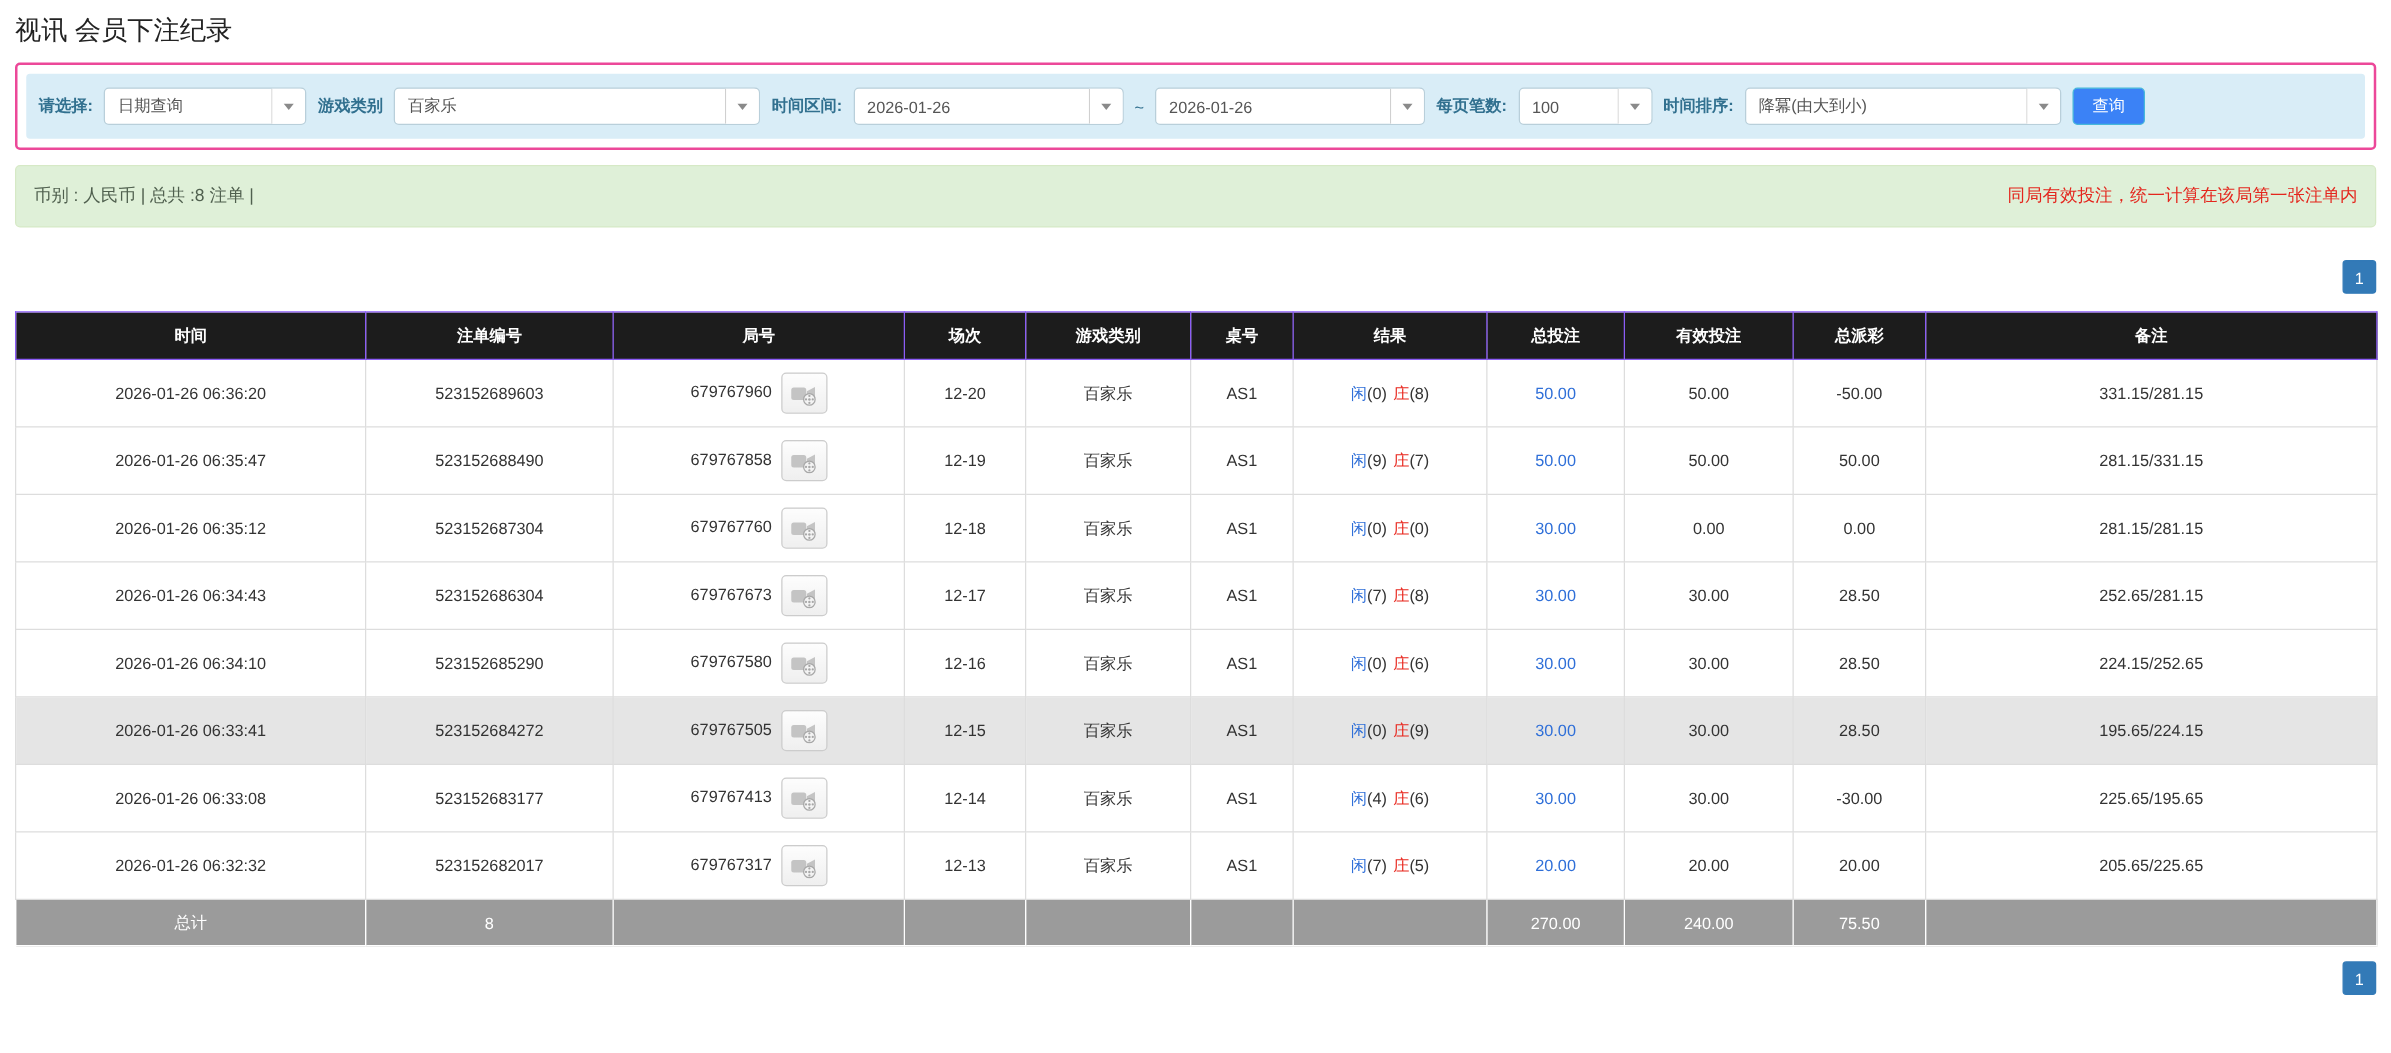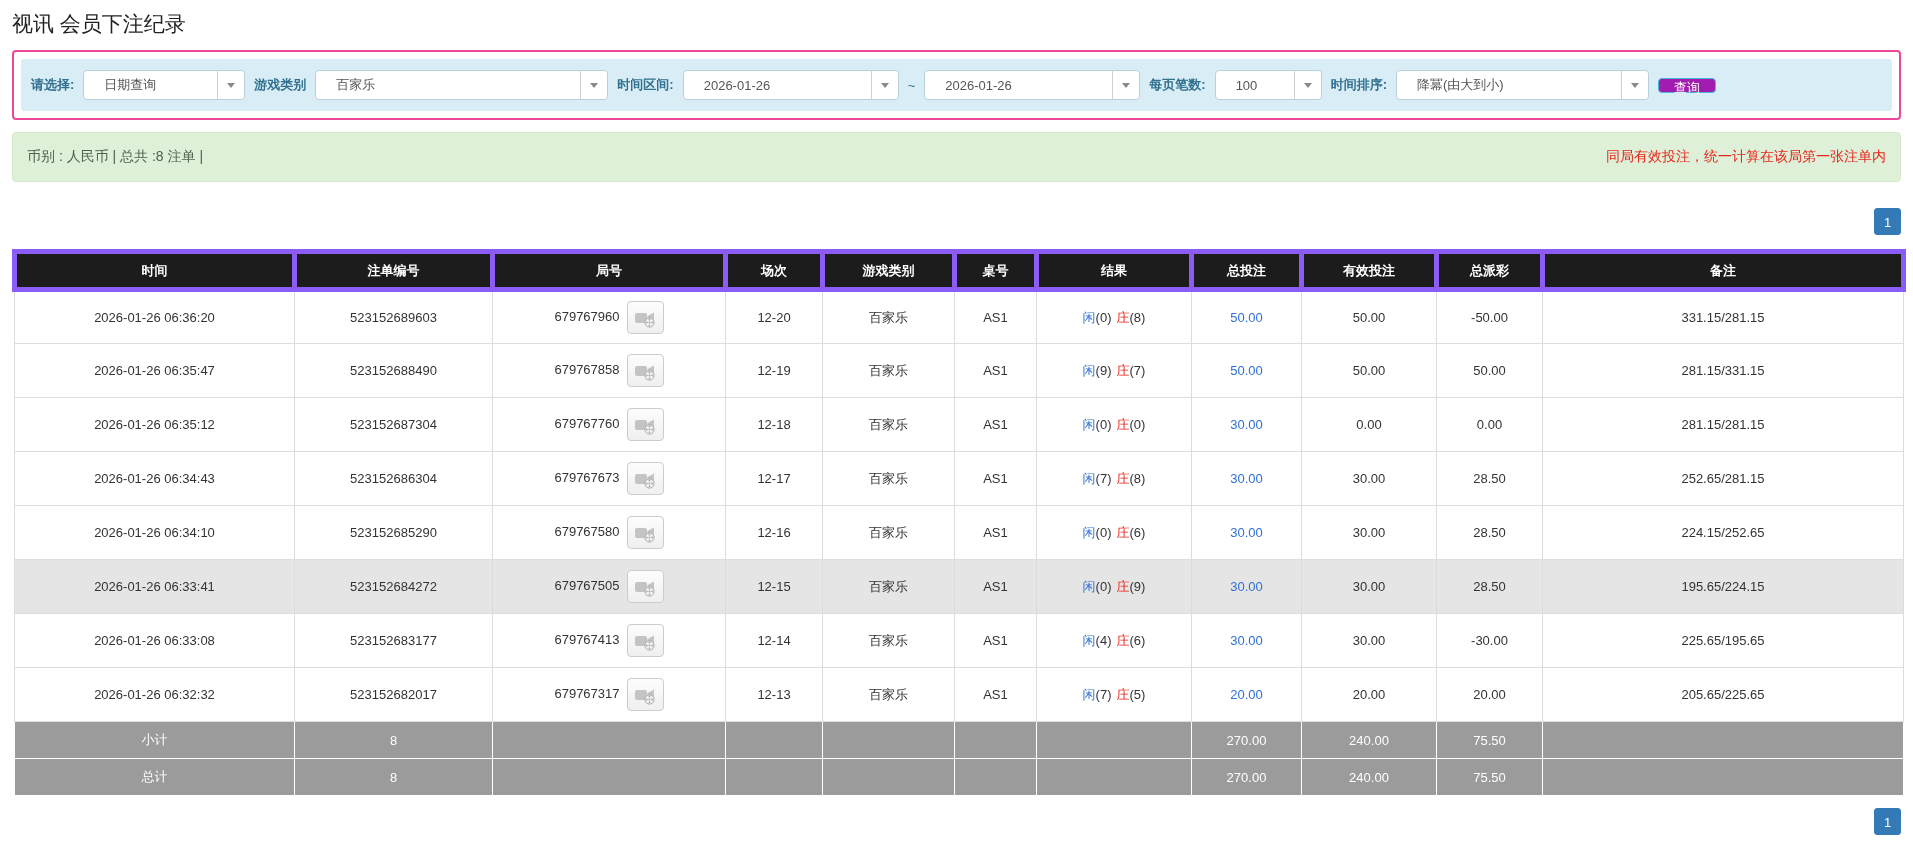--- a/index.html
+++ b/index.html
@@ -16,7 +16,7 @@
   .filter-bar { background:#d9edf7; border-radius:3px; padding:11px 10px; display:flex; align-items:center; gap:9px; }
   .f-label { color:#31708f; font-weight:bold; font-size:13px; white-space:nowrap; }
   .sel { background:#fff; border:1px solid #b9cfda; border-radius:4px; height:30px; display:flex; align-items:center; font-size:13px; color:#555; cursor:pointer; }
-  .sel .txt { padding:0 20px; flex:1; white-space:nowrap; overflow:hidden; }
+  .sel .txt { padding:0 10px; flex:1; white-space:nowrap; overflow:hidden; }
   .sel .arrow { width:27px; align-self:stretch; border-left:1px solid #d0d0d0; display:flex; align-items:center; justify-content:center; border-radius:0 4px 4px 0; background:#fff; }
   .caret { width:0; height:0; border-left:4px solid transparent; border-right:4px solid transparent; border-top:5px solid #8a8a8a; }
   .tilde { font-size:13px; color:#31708f; }

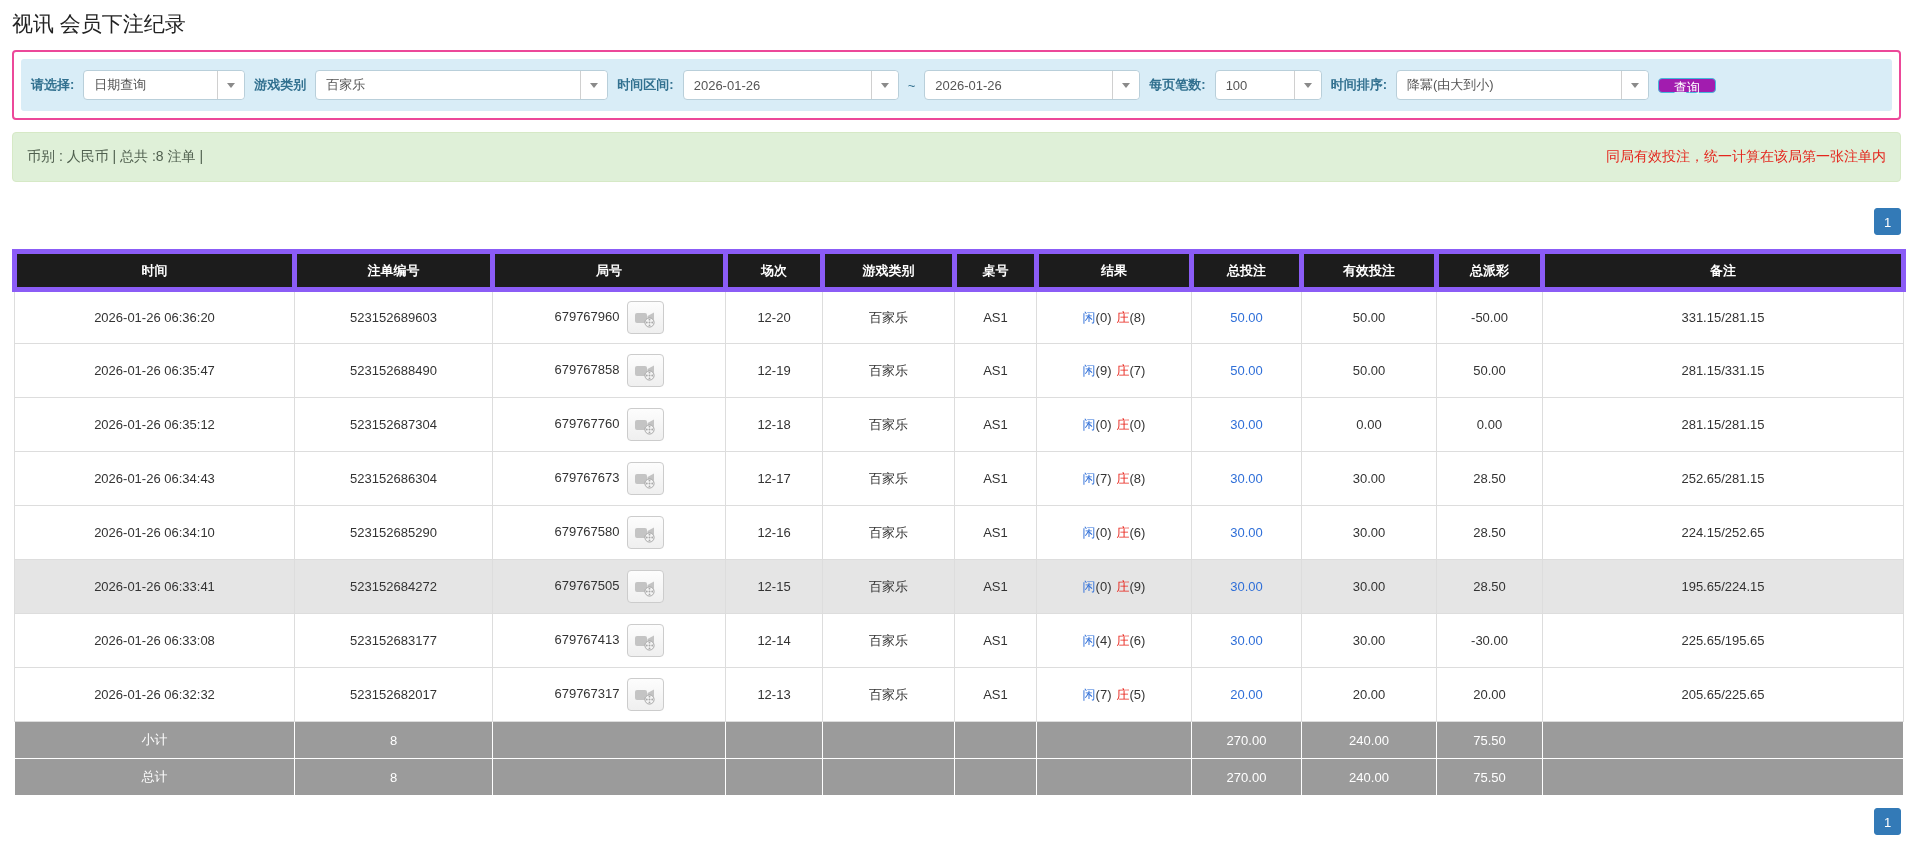--- a/index.html
+++ b/index.html
@@ -20,7 +20,7 @@
   .sel .arrow { width:27px; align-self:stretch; border-left:1px solid #d0d0d0; display:flex; align-items:center; justify-content:center; border-radius:0 4px 4px 0; background:#fff; }
   .caret { width:0; height:0; border-left:4px solid transparent; border-right:4px solid transparent; border-top:5px solid #8a8a8a; }
   .tilde { font-size:13px; color:#31708f; }
-  .search-btn { background:#a21caf; border:1px solid #46b8da; color:#fff; font-size:13px; border-radius:4px; height:15px; padding:0 15px; cursor:pointer; }
+  .search-btn { background:#3b82f6; border:1px solid #46b8da; color:#fff; font-size:13px; border-radius:4px; height:30px; padding:0 15px; cursor:pointer; }
 
   
   .summary-bar { margin:12px 12px 0; background:#dff0d8; border:1px solid #d6e9c6; border-radius:4px; height:50px; display:flex; align-items:center; justify-content:space-between; padding:0 14px; font-size:14px; }

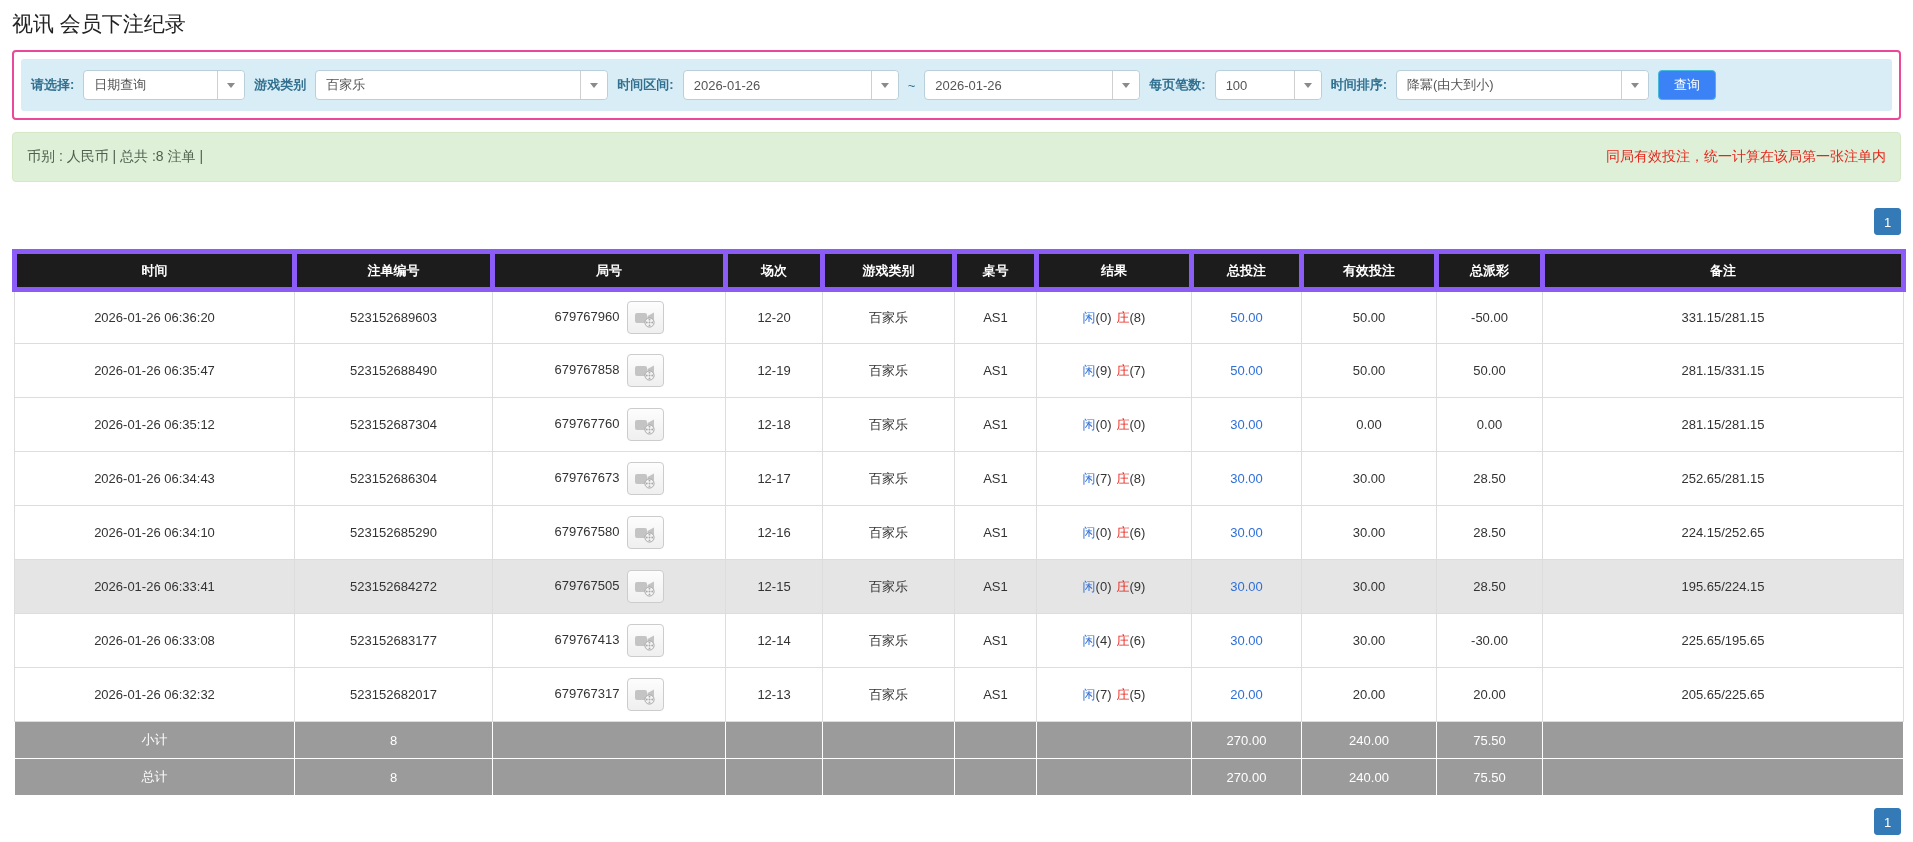--- a/index.html
+++ b/index.html
@@ -34,7 +34,7 @@
 
   
   table.records { border-collapse:collapse; table-layout:fixed; width:1889px; margin:14px 12px 0; }
-  .records th { background:#1c1c1c; color:#fff; font-weight:bold; font-size:13px; height:38px; border:5px solid #8b5cf6; padding:0; }
+  .records th { background:#1c1c1c; color:#fff; font-weight:bold; font-size:13px; height:38px; border:1px solid #8b5cf6; padding:0; }
   .records td { border:1px solid #ddd; height:54px; text-align:center; font-size:13px; color:#333; background:#fff; padding:0 4px; }
   tr.hl td { background:#e5e5e5; }
   tr.totals td { background:#9b9b9b; color:#fff; height:37px; border-color:#fff; }

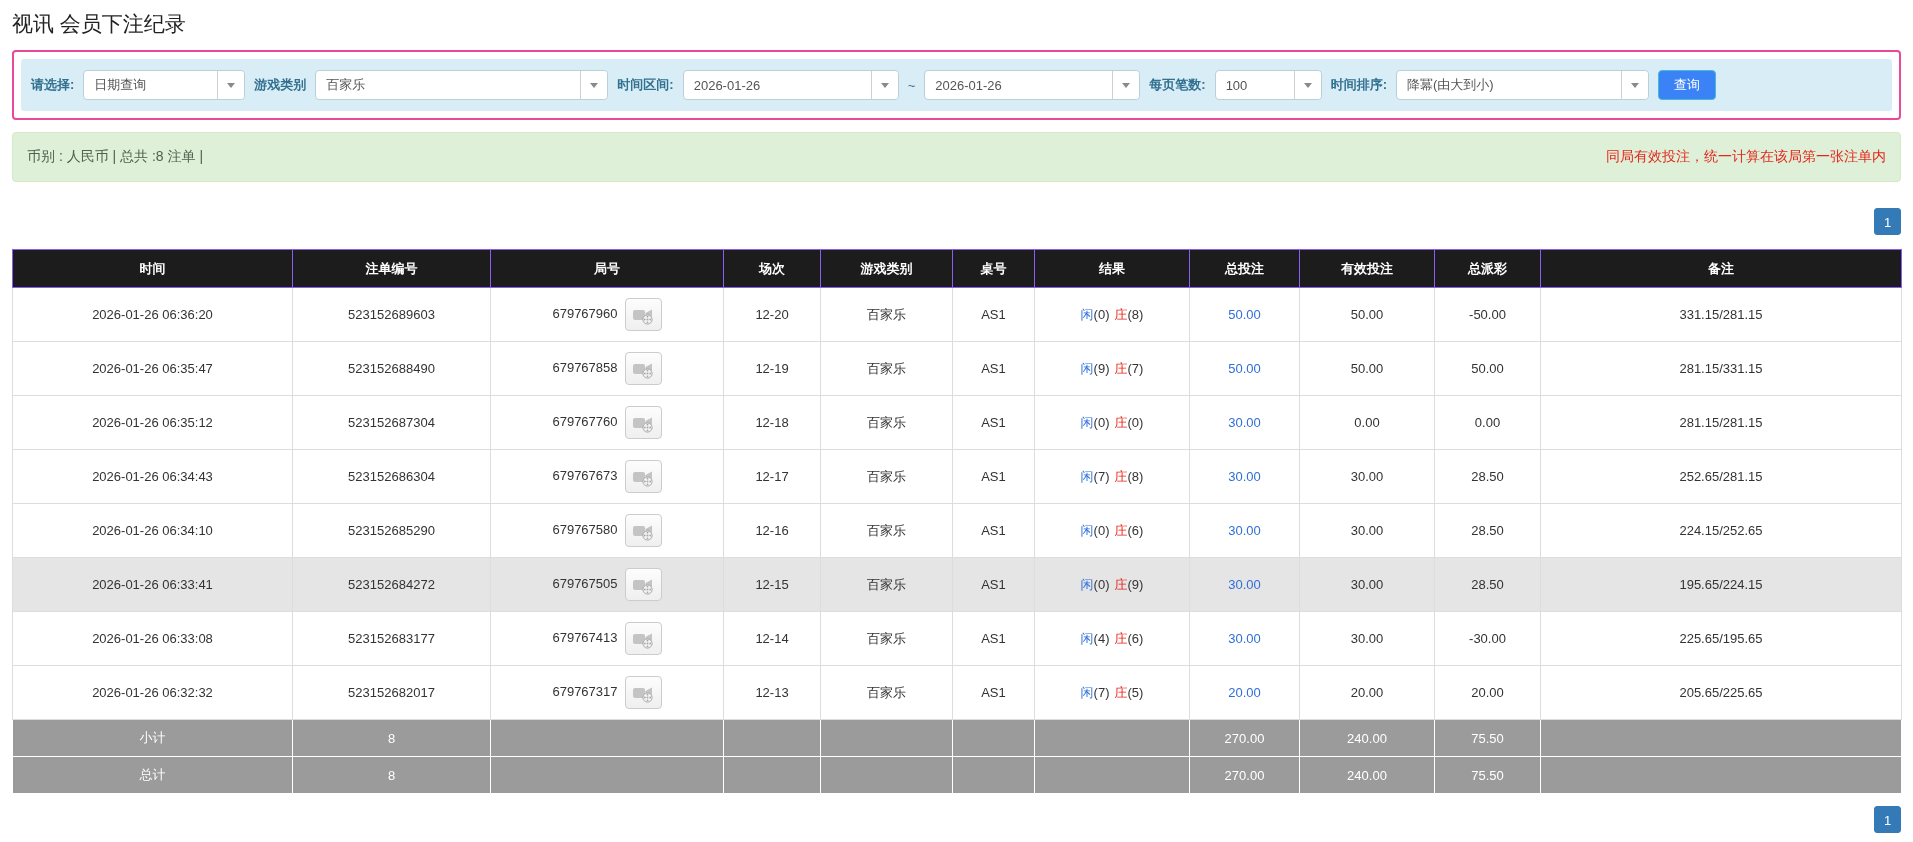--- a/index.html
+++ b/index.html
@@ -370,19 +370,6 @@
     </tbody>
   <tfoot>
     <tr class="totals">
-      <td>小计</td>
-      <td>8</td>
-      <td></td>
-        <td></td>
-        <td></td>
-      <td></td>
-        <td></td>
-      <td>270.00</td>
-      <td>240.00</td>
-      <td>75.50</td>
-      <td></td>
-    </tr>
-    <tr class="totals">
       <td>总计</td>
       <td>8</td>
       <td></td>

